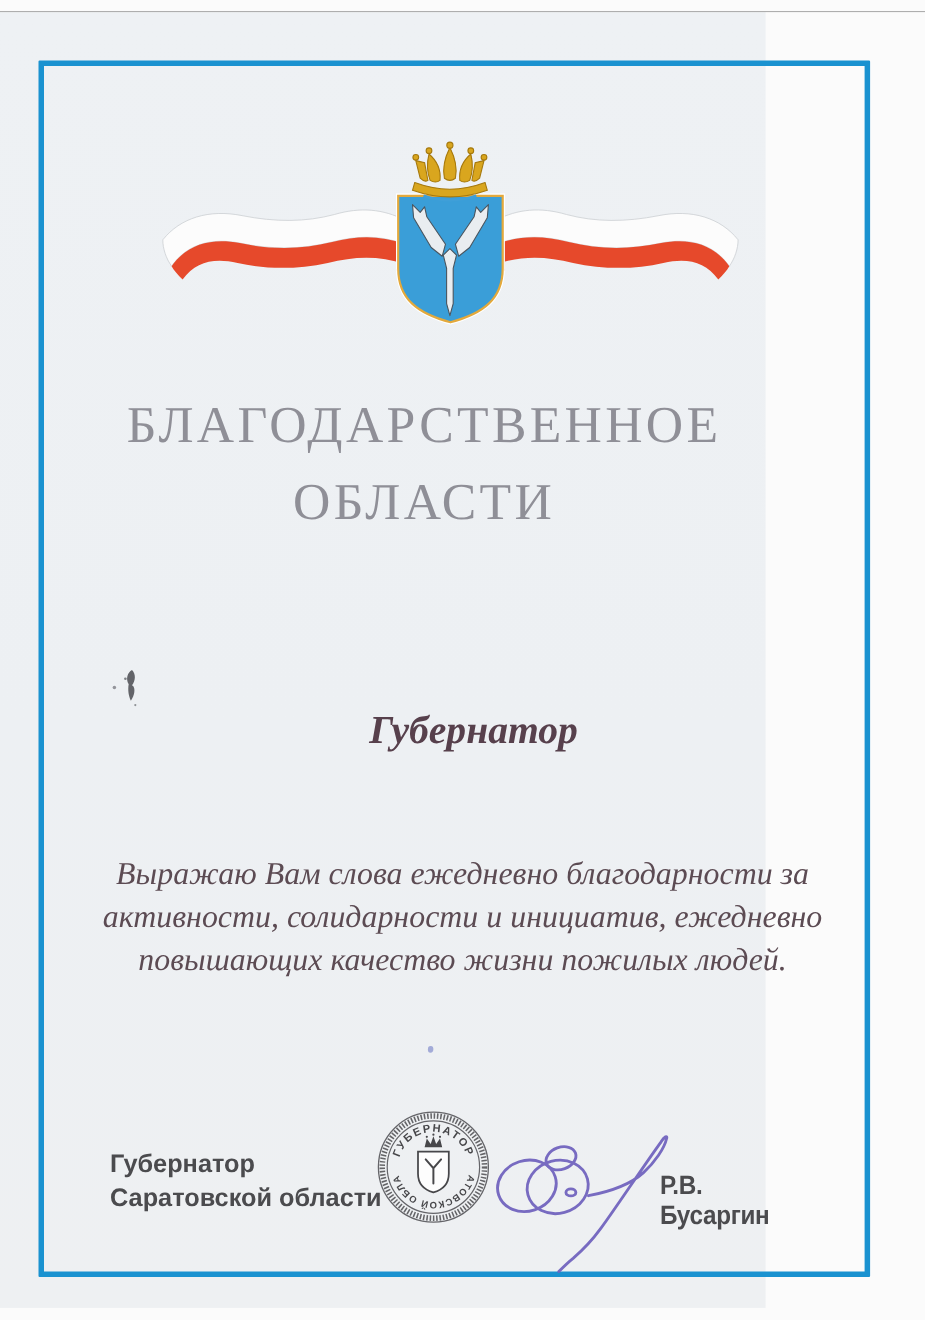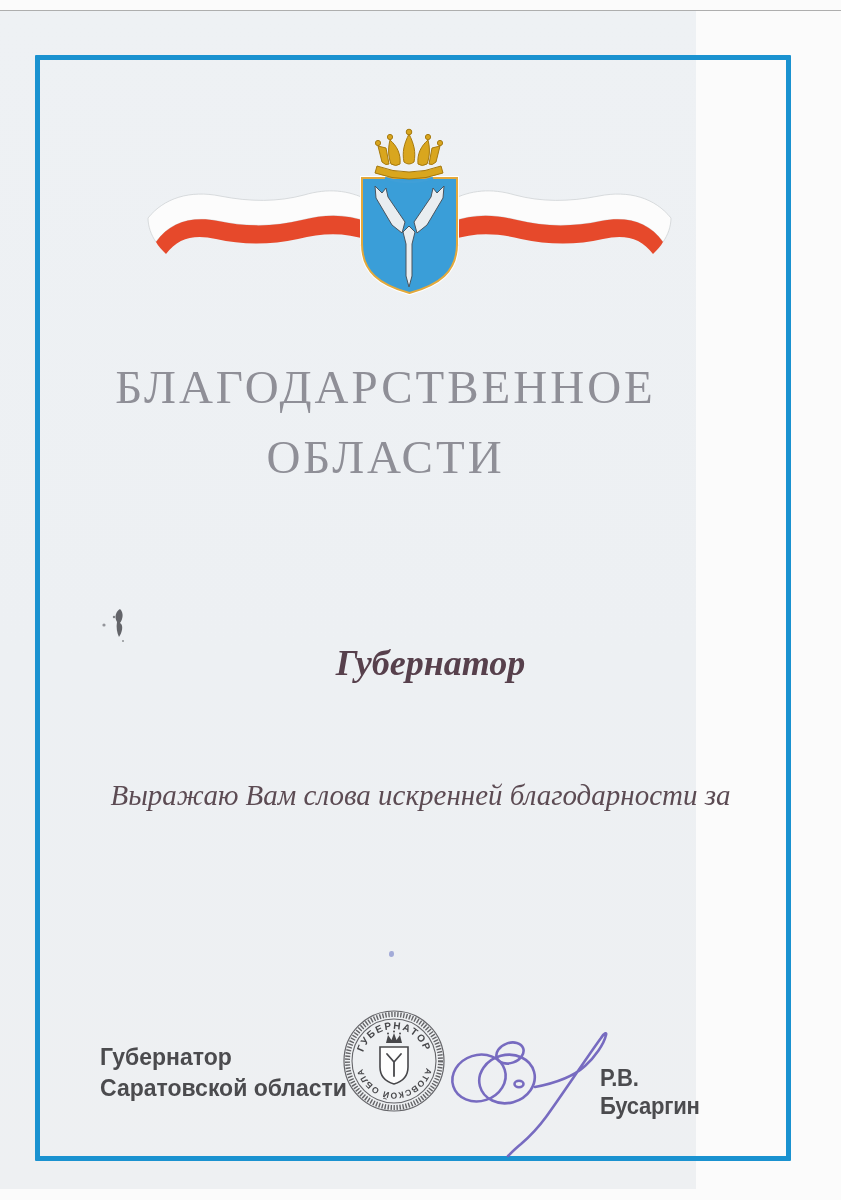--- a/index.html
+++ b/index.html
@@ -121,7 +121,7 @@
   </div>
 
   <div class="body-text">
-    <div>Выражаю Вам слова искренней благодарности за</div>
+    <div>Выражаю Вам слова ежедневно благодарности за</div>
   </div>
 
   <div class="ink-dot"></div>

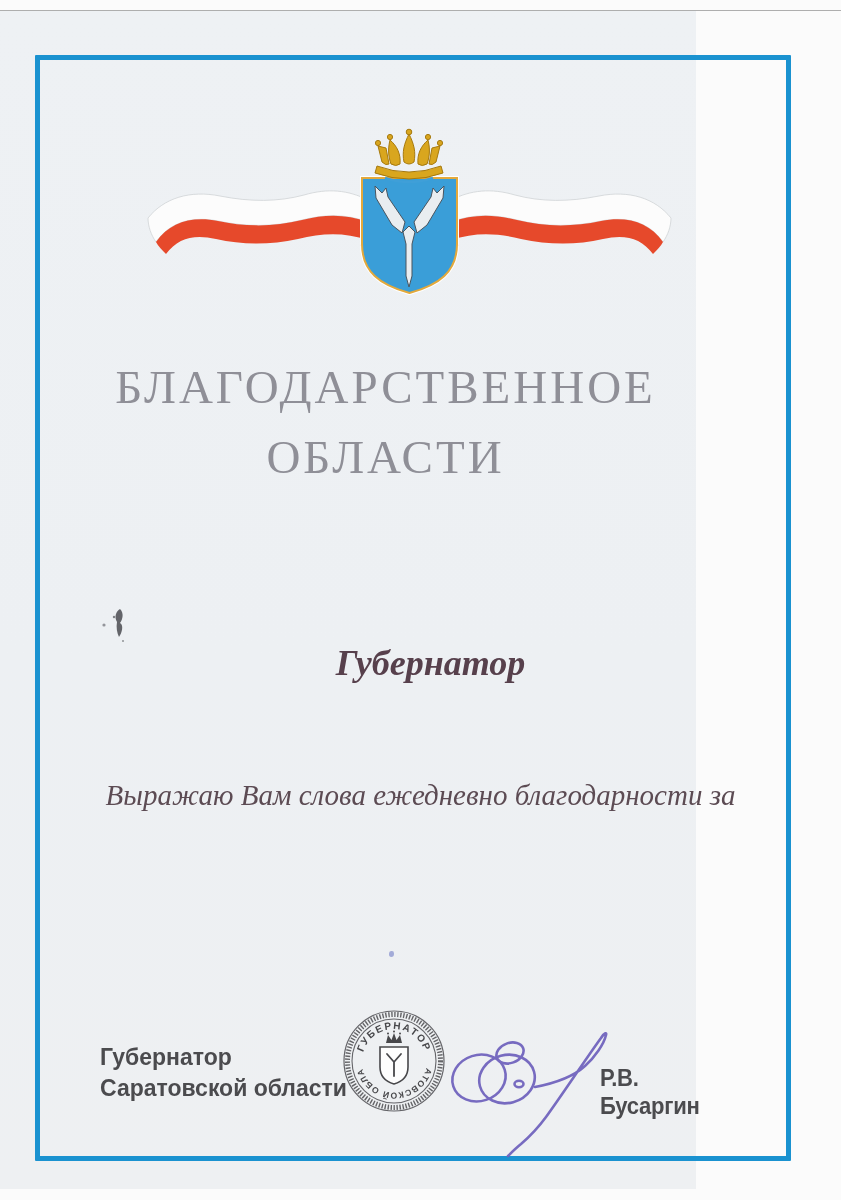--- a/index.html
+++ b/index.html
@@ -122,6 +122,7 @@
 
   <div class="body-text">
     <div>Выражаю Вам слова ежедневно благодарности за</div>
+    <div>активности, солидарности и инициатив, ежедневно</div>
   </div>
 
   <div class="ink-dot"></div>

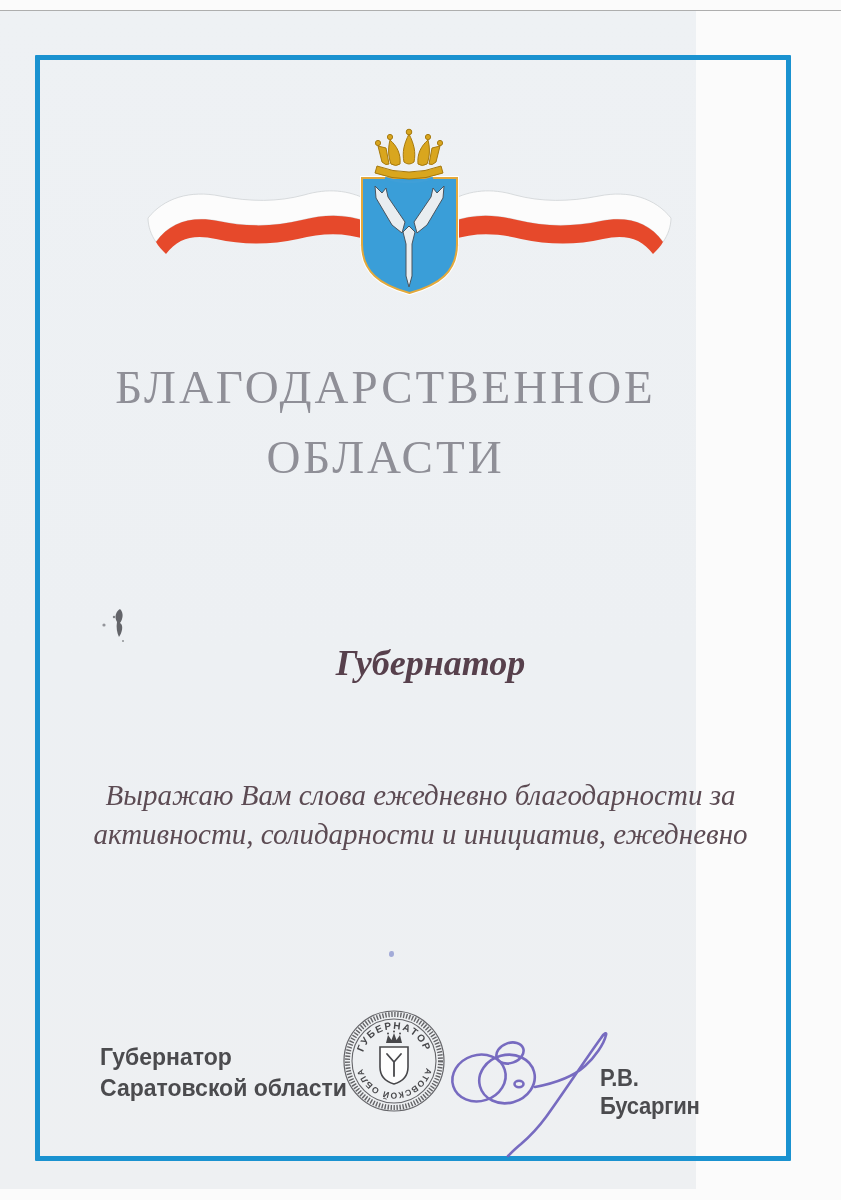--- a/index.html
+++ b/index.html
@@ -123,6 +123,7 @@
   <div class="body-text">
     <div>Выражаю Вам слова ежедневно благодарности за</div>
     <div>активности, солидарности и инициатив, ежедневно</div>
+    <div>повышающих качество жизни пожилых людей.</div>
   </div>
 
   <div class="ink-dot"></div>

